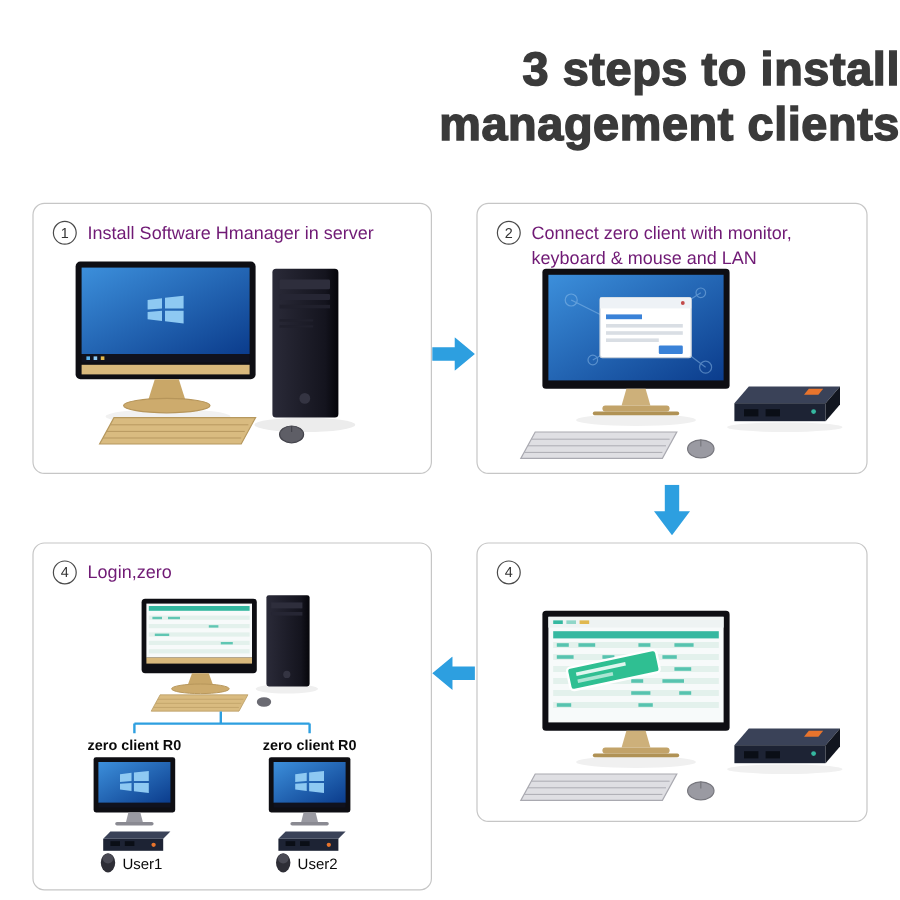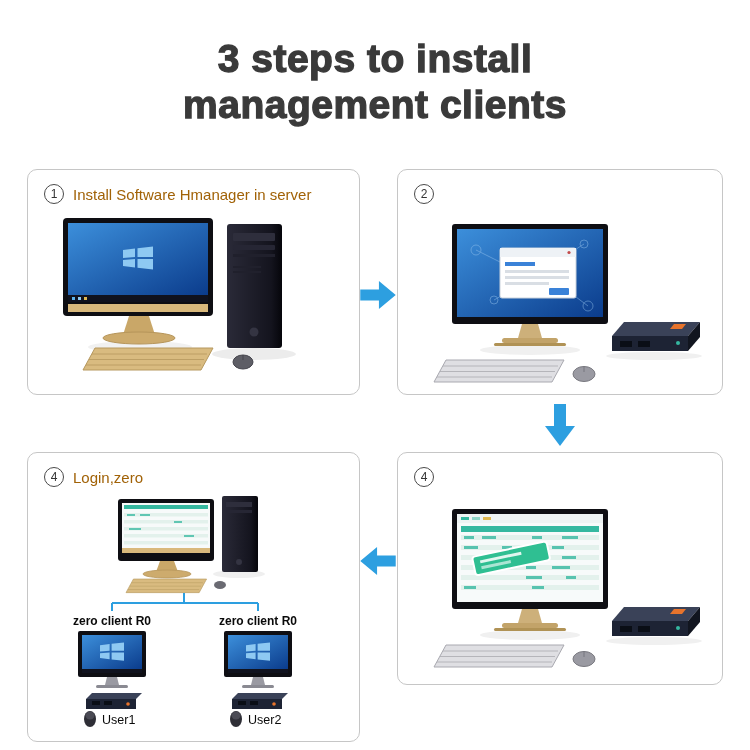--- a/index.html
+++ b/index.html
@@ -6,7 +6,7 @@
   html,body { width:750px; height:750px; background:#ffffff; font-family:"Liberation Sans", sans-serif; }
   .page { position:relative; width:750px; height:750px; background:#fff; overflow:hidden; }
 
-  .title { position:absolute; top:36px; left:0; width:100%; text-align:center;
+  .title { position:absolute; top:36px; left:0; width:100%; text-align:right;
            font-size:39px; font-weight:800; color:#3a3a3a; line-height:1.18;
            letter-spacing:.5px; -webkit-text-stroke:1.3px #3a3a3a; }
 

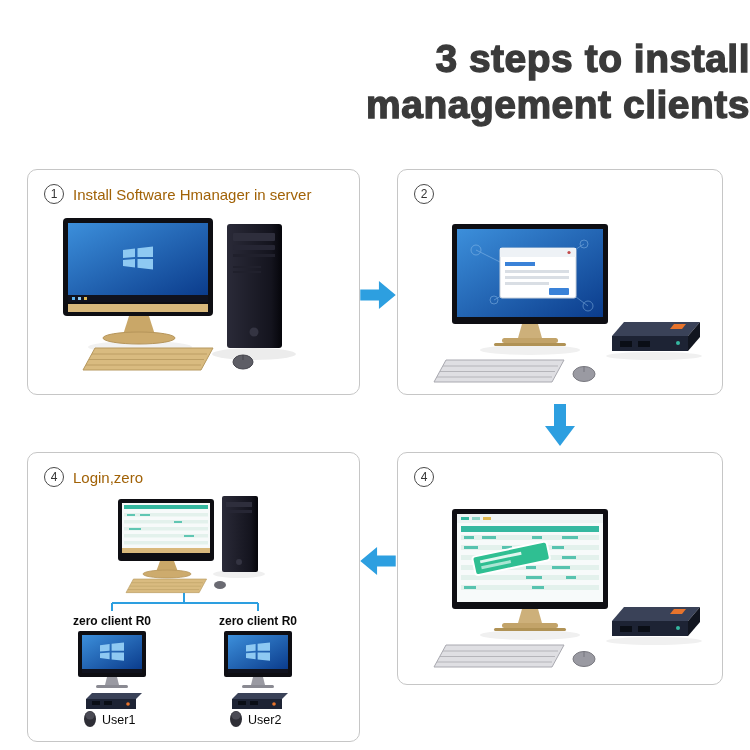--- a/index.html
+++ b/index.html
@@ -20,7 +20,7 @@
   .step-num { flex:0 0 auto; width:20px; height:20px; border:1.6px solid #4a4a4a; border-radius:50%;
               display:flex; align-items:center; justify-content:center;
               font-size:12px; color:#333; margin-top:1px; }
-  .step-text { font-size:15px; color:#a16207; line-height:1.4; white-space:pre-line; padding-top:1px; }
+  .step-text { font-size:15px; color:#701a75; line-height:1.4; white-space:pre-line; padding-top:1px; }
 
   .illu { position:absolute; }
   #illu-install { left:9px;  top:38px; }

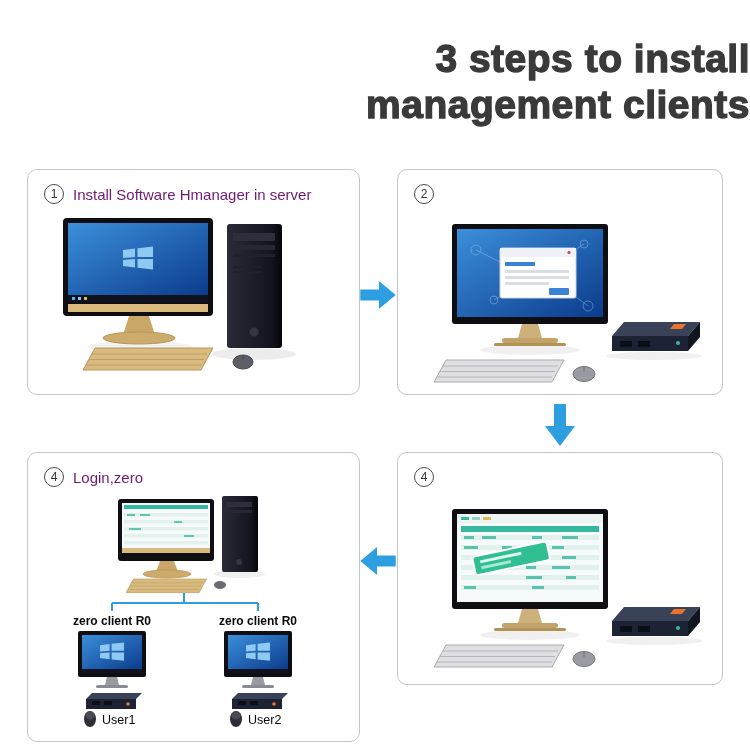--- a/index.html
+++ b/index.html
@@ -158,6 +158,8 @@
   <div class="panel" id="panel-connect">
     <div class="step-header">
       <span class="step-num">2</span>
+      <span class="step-text">Connect zero client with monitor,
+keyboard &amp; mouse and LAN</span>
     </div>
     <svg class="illu" id="illu-connect" width="310" height="172" viewBox="0 0 310 172">
       <ellipse cx="124" cy="128" rx="50" ry="5" fill="#f0f0f0"></ellipse>

